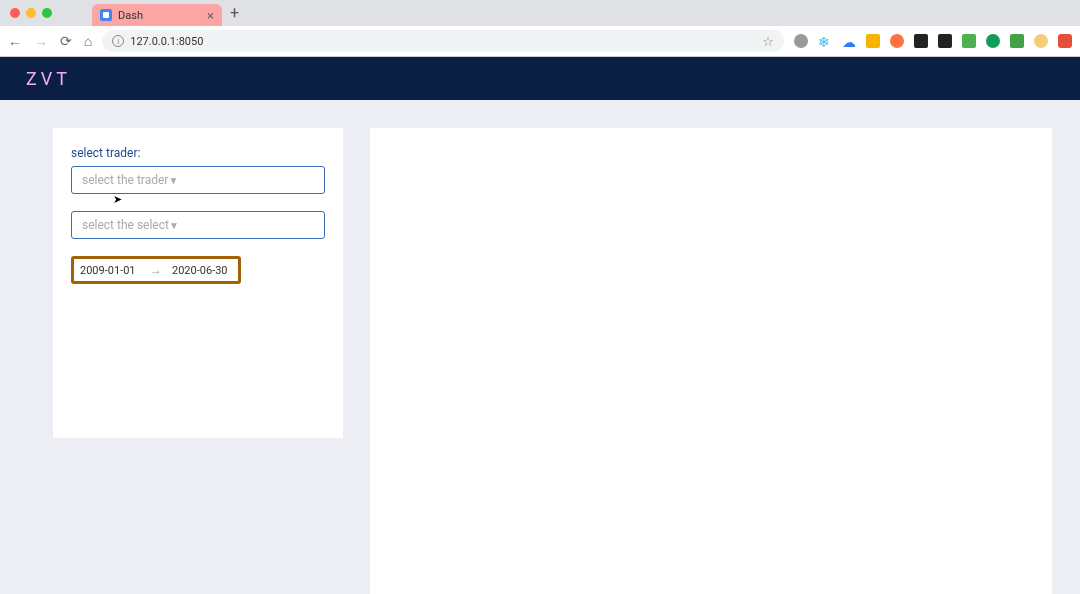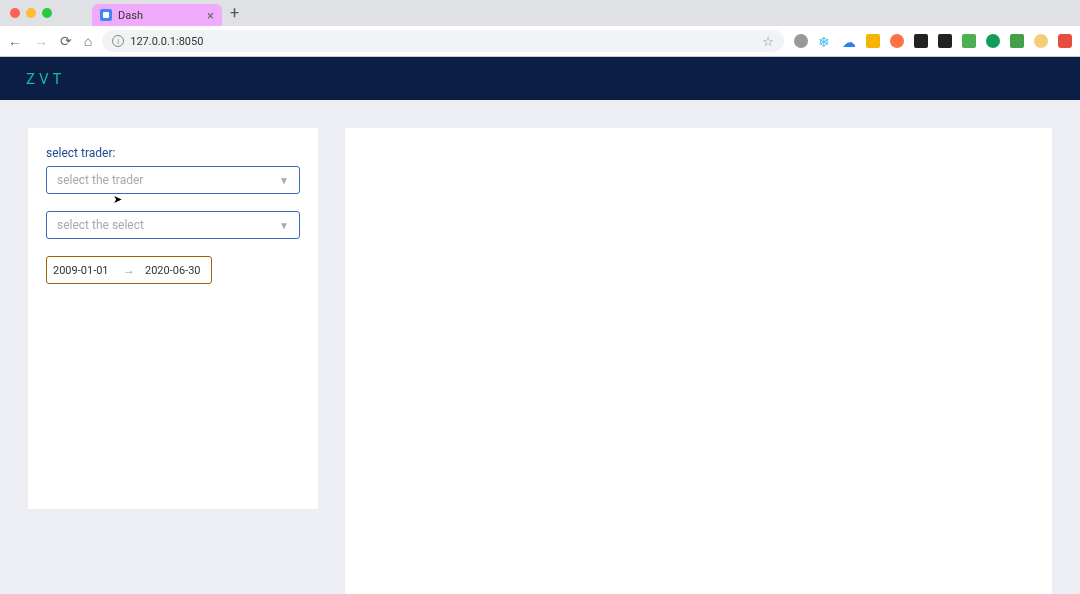--- a/index.html
+++ b/index.html
@@ -40,7 +40,7 @@
     .tl-yellow { background: #febc2e; }
     .tl-green { background: #28c840; }
     .tab {
-      background: #f0abfc;
+      background: #fca5a5;
       height: 22px;
       width: 130px;
       border-radius: 6px 6px 0 0;

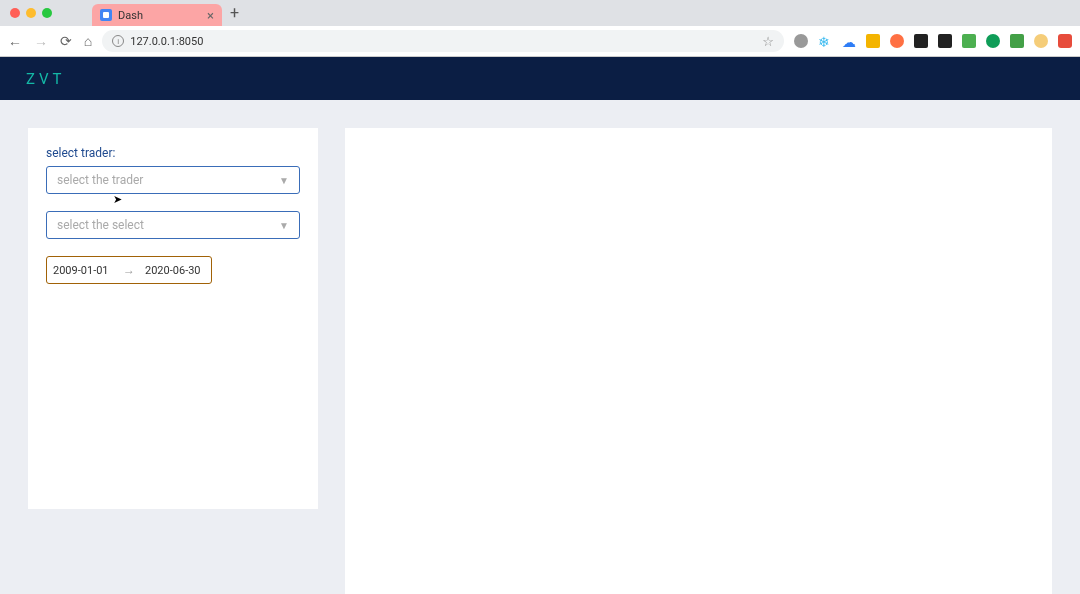--- a/index.html
+++ b/index.html
@@ -143,8 +143,8 @@
       padding-left: 26px;
     }
     .brand {
-      color: #14b8a6;
-      font-size: 15px;
+      color: #f0abfc;
+      font-size: 18px;
       letter-spacing: 4px;
       font-weight: 400;
     }

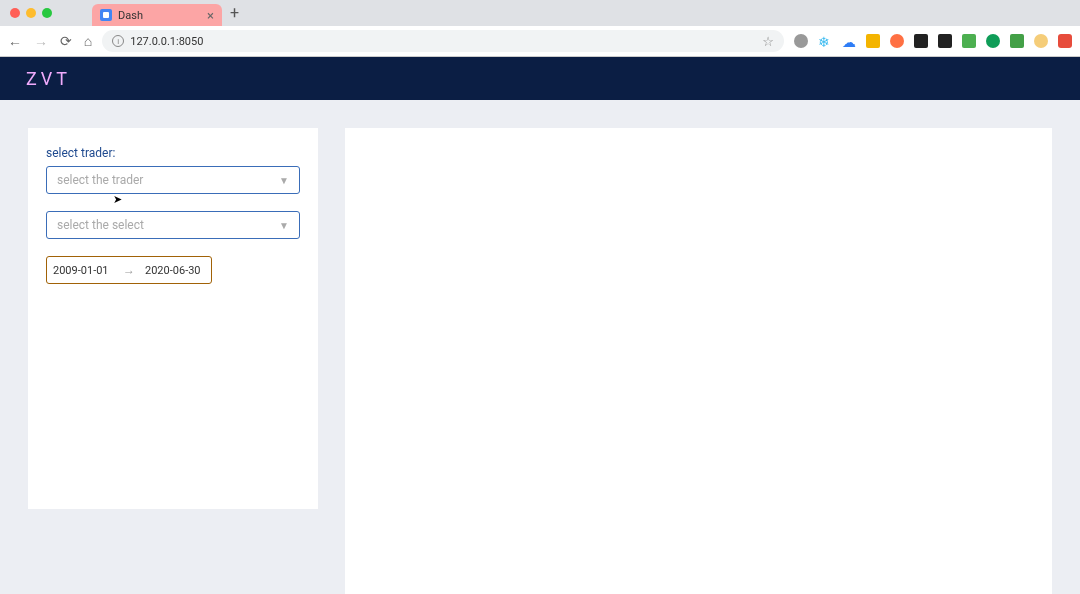--- a/index.html
+++ b/index.html
@@ -157,8 +157,9 @@
     .sidebar-panel {
       background: #fff;
       width: 290px;
-      height: 381px;
+      height: 310px;
       padding: 18px;
+      margin-left: 25px;
     }
     .main-panel {
       background: #fff;

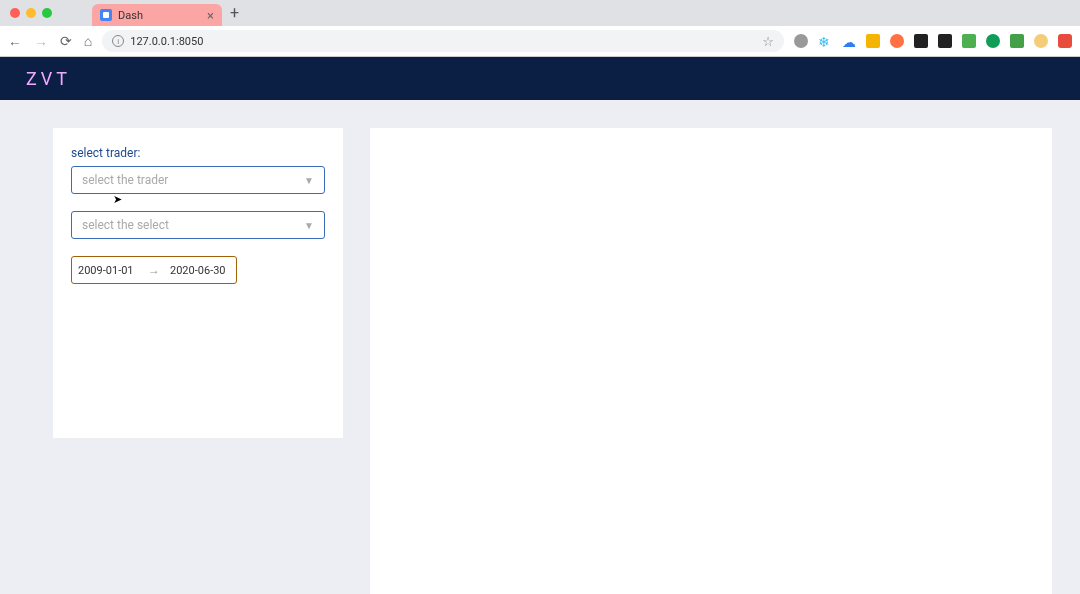--- a/index.html
+++ b/index.html
@@ -182,7 +182,7 @@
       padding: 0 10px;
       font-size: 12px;
       color: #aaa;
-      justify-content: space-between;
+      justify-content: flex-start;
       margin-bottom: 17px;
       cursor: pointer;
     }

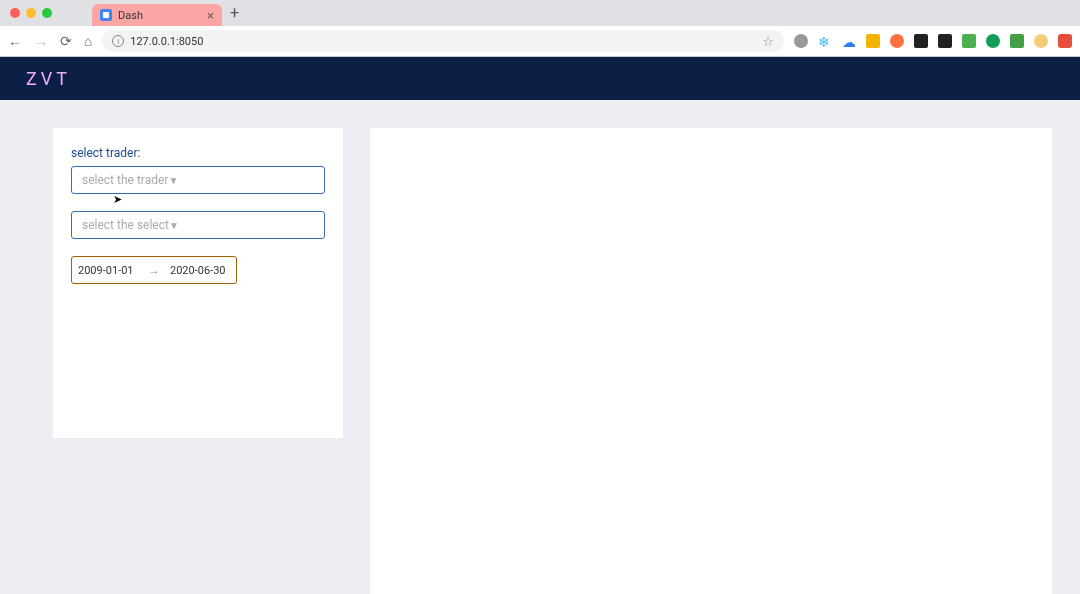--- a/index.html
+++ b/index.html
@@ -194,7 +194,7 @@
       display: flex;
       align-items: center;
       gap: 0;
-      border: 1px solid #a16207;
+      border: 3px solid #a16207;
       border-radius: 3px;
       width: fit-content;
       height: 28px;

